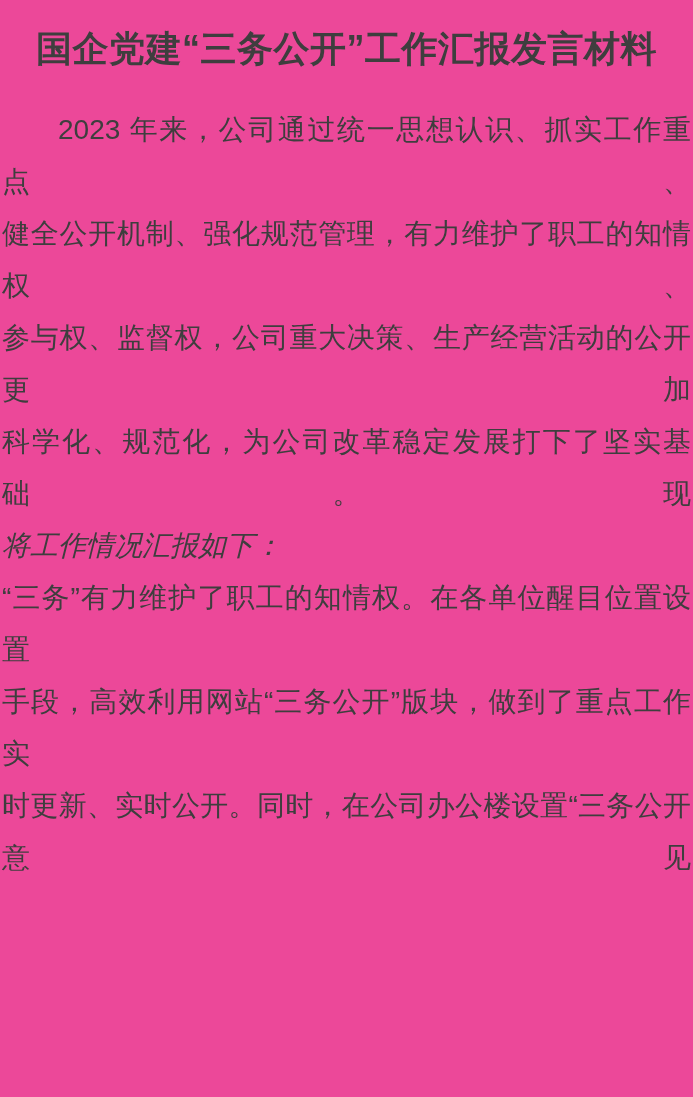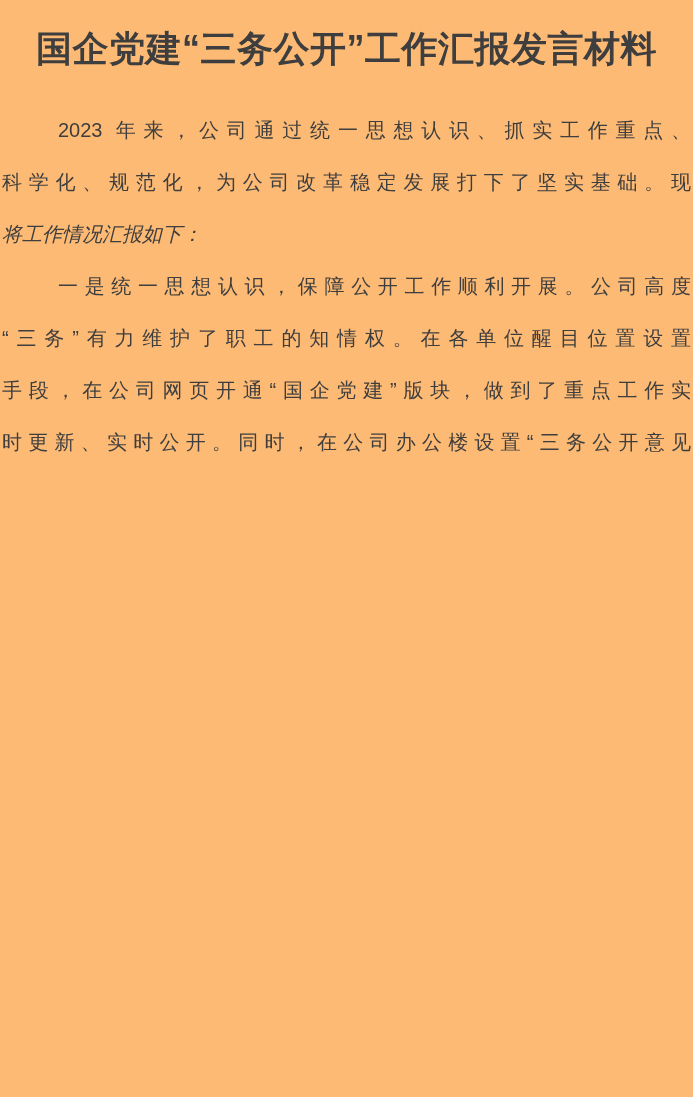--- a/index.html
+++ b/index.html
@@ -16,7 +16,7 @@
   .doc-page {
     width: 693px;
     height: 1097px;
-    background: #fdba74;
+    background: #ec4899;
     box-sizing: border-box;
     padding: 0 2px;
   }

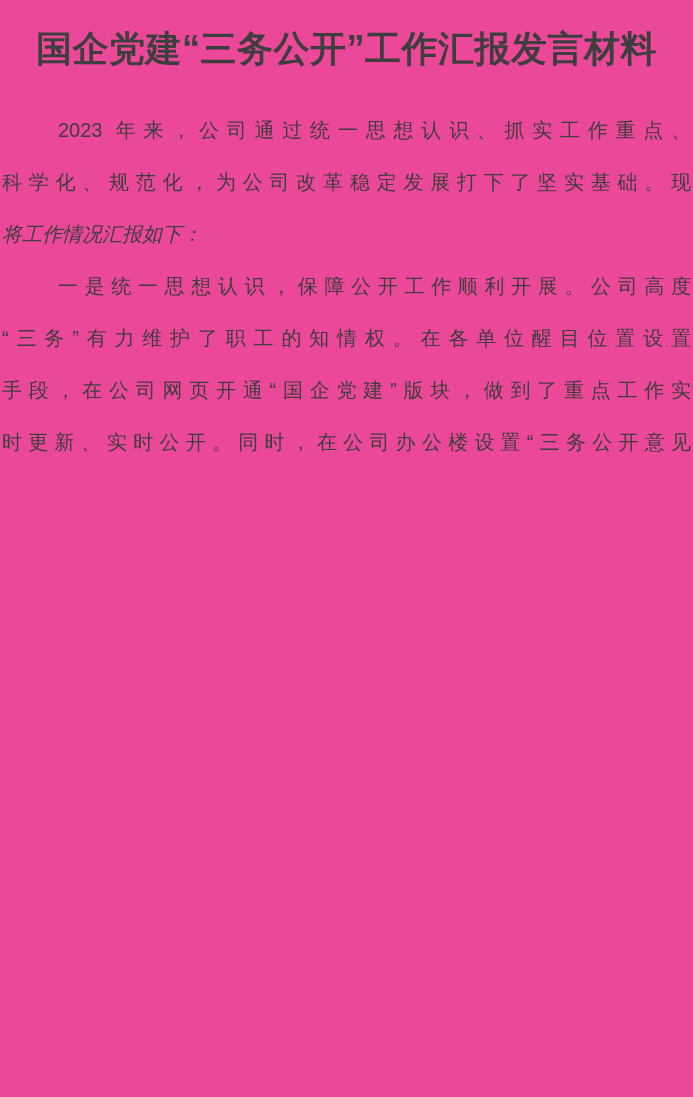--- a/index.html
+++ b/index.html
@@ -37,7 +37,7 @@
     margin: 0;
   }
   .line {
-    font-size: 20px;
+    font-size: 28px;
     line-height: 52px;
     color: #3e3e3e;
     text-align: justify;

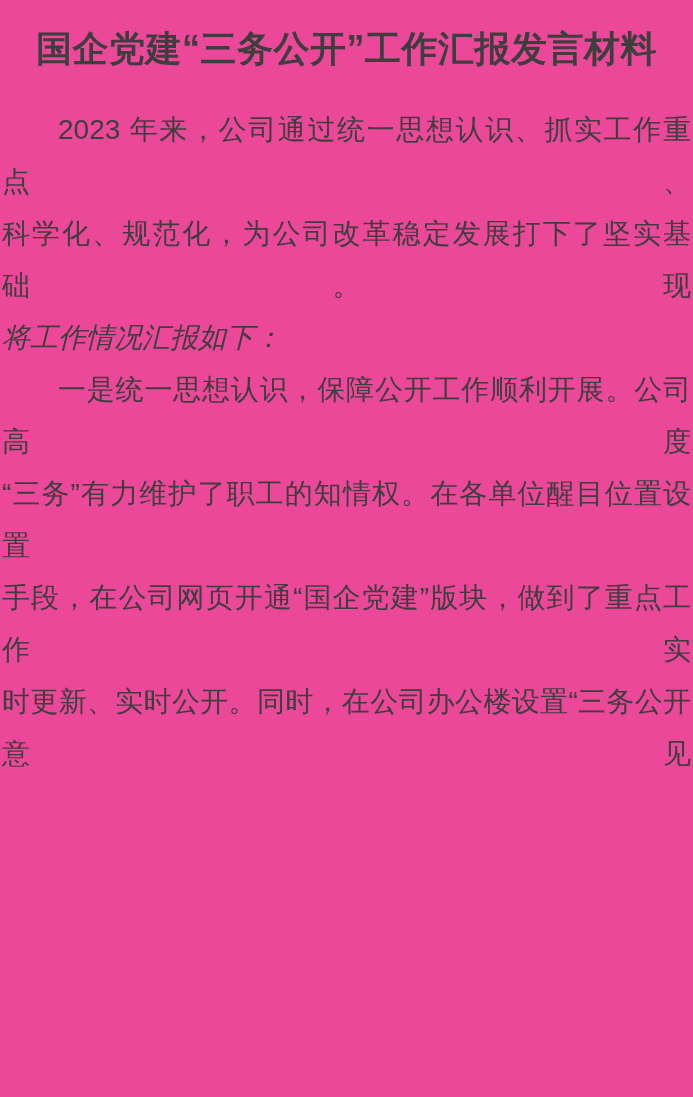--- a/index.html
+++ b/index.html
@@ -60,6 +60,7 @@
   <div class="doc-body">
       <div class="paragraph">
         <div class="line indent">2023 年来，公司通过统一思想认识、抓实工作重点、</div>
+        <div class="line">健全公开机制、强化规范管理，有力维护了职工的知情权、</div>
         <div class="line">科学化、规范化，为公司改革稳定发展打下了坚实基础。现</div>
         <div class="line para-end">将工作情况汇报如下：</div>
       </div>

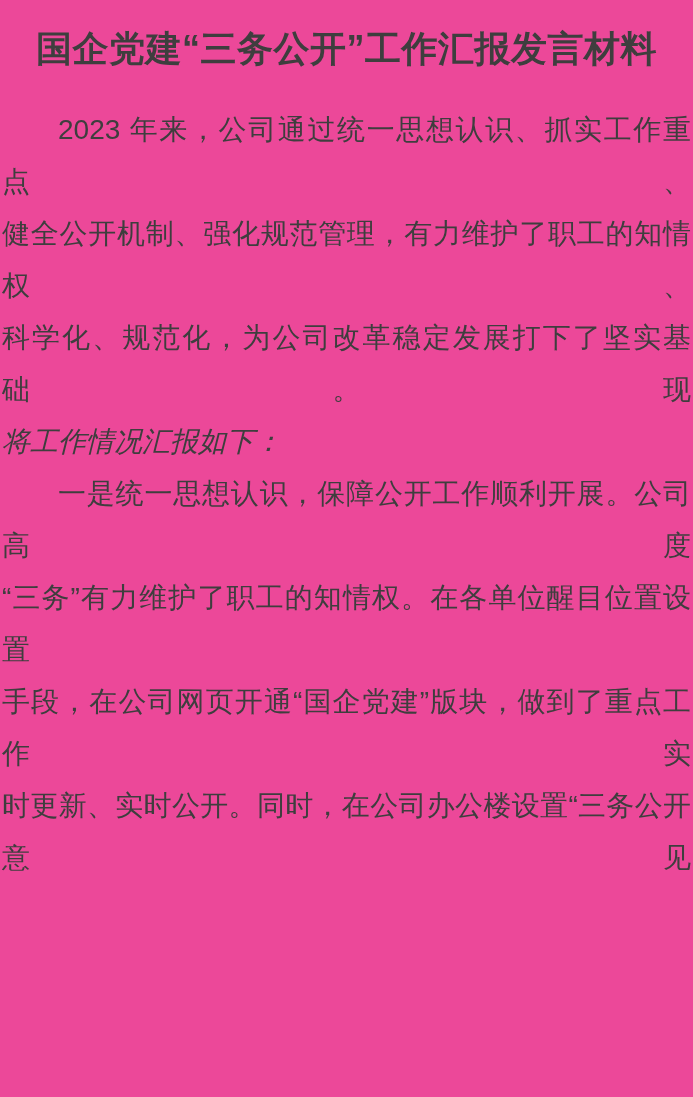--- a/index.html
+++ b/index.html
@@ -61,6 +61,7 @@
       <div class="paragraph">
         <div class="line indent">2023 年来，公司通过统一思想认识、抓实工作重点、</div>
         <div class="line">健全公开机制、强化规范管理，有力维护了职工的知情权、</div>
+        <div class="line">参与权、监督权，公司重大决策、生产经营活动的公开更加</div>
         <div class="line">科学化、规范化，为公司改革稳定发展打下了坚实基础。现</div>
         <div class="line para-end">将工作情况汇报如下：</div>
       </div>

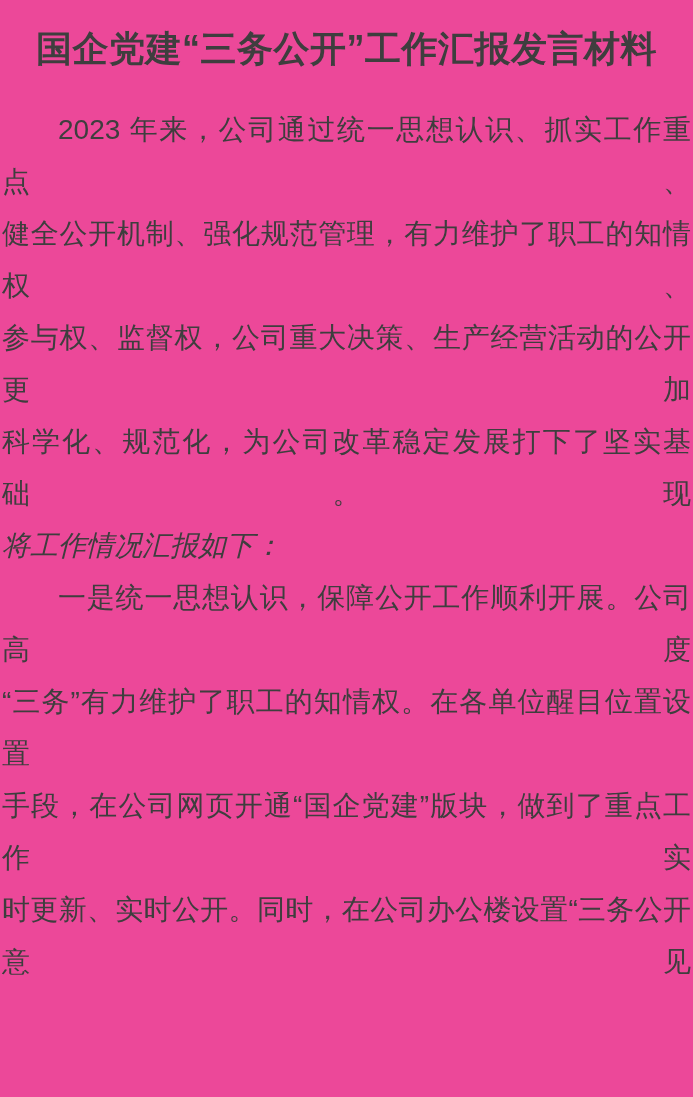--- a/index.html
+++ b/index.html
@@ -66,7 +66,6 @@
         <div class="line para-end">将工作情况汇报如下：</div>
       </div>
       <div class="paragraph">
-        <div class="line indent">一是统一思想认识，保障公开工作顺利开展。公司高度</div>
         <div class="line">“三务”有力维护了职工的知情权。在各单位醒目位置设置</div>
         <div class="line">手段，在公司网页开通“国企党建”版块，做到了重点工作实</div>
         <div class="line">时更新、实时公开。同时，在公司办公楼设置“三务公开意见</div>

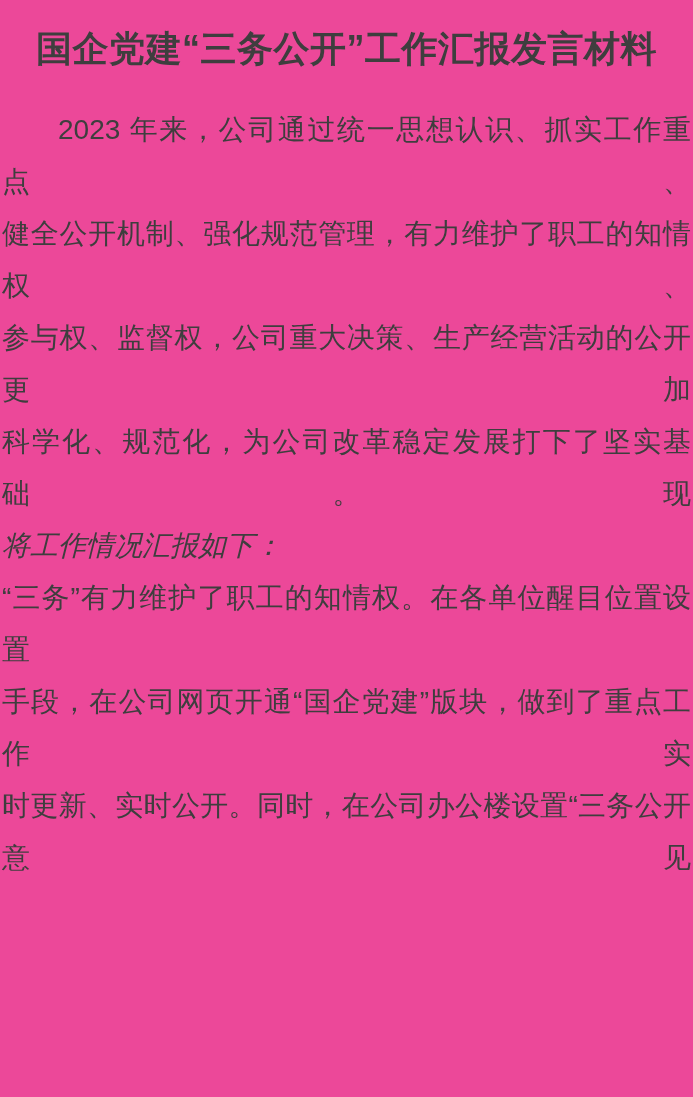--- a/index.html
+++ b/index.html
@@ -67,7 +67,7 @@
       </div>
       <div class="paragraph">
         <div class="line">“三务”有力维护了职工的知情权。在各单位醒目位置设置</div>
-        <div class="line">手段，在公司网页开通“国企党建”版块，做到了重点工作实</div>
+        <div class="line">手段，高效利用网站“三务公开”版块，做到了重点工作实</div>
         <div class="line">时更新、实时公开。同时，在公司办公楼设置“三务公开意见</div>
       </div>
     </div>

